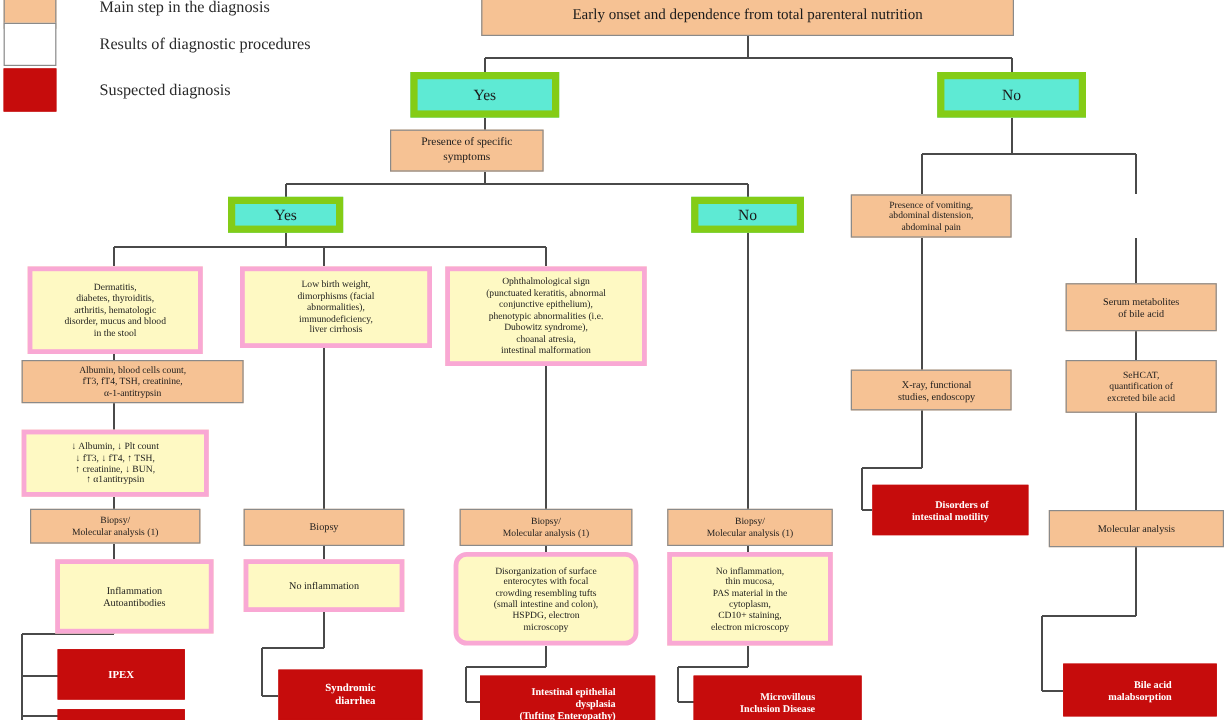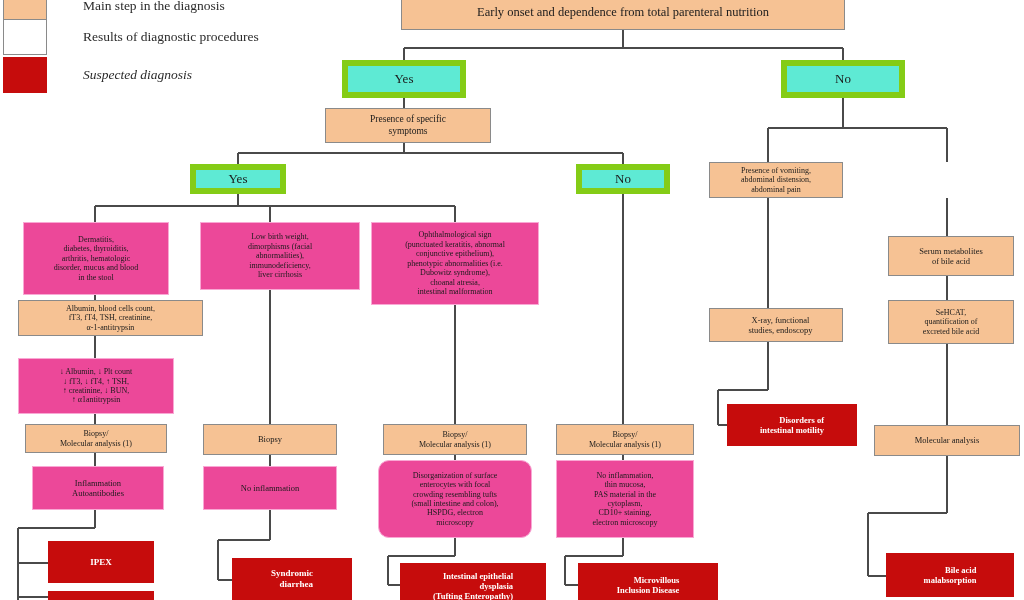--- a/index.html
+++ b/index.html
@@ -126,7 +126,7 @@
       <span class="lg-sw result"></span>
       <span class="lg-tx">Results of diagnostic procedures</span>
     </div>
-    <div class="lg-row" style="left:3px;top:57px;font-style:italic;">
+    <div class="lg-row" style="left:3px;top:57px;">
       <span class="lg-sw diag"></span>
       <span class="lg-tx">Suspected diagnosis</span>
     </div>

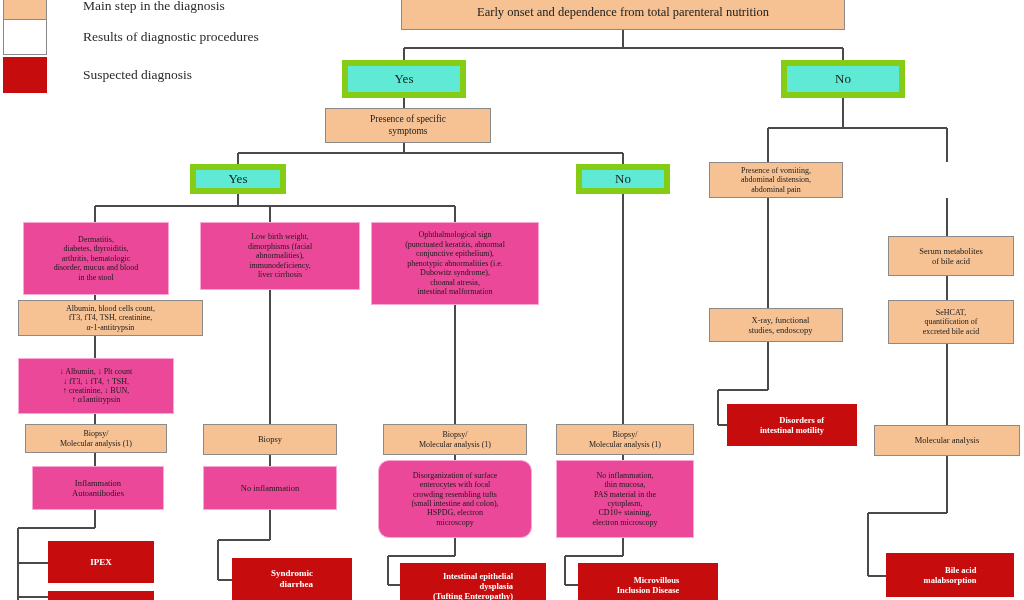--- a/index.html
+++ b/index.html
@@ -138,7 +138,7 @@
 
   <div class="node n-decision" style="left:781px;top:60px;width:124px;height:38px;font-size:13px;">No</div>
 
-  <div class="node n-step" style="left:325px;top:108px;width:166px;height:35px;font-size:9.5px;">Presence of specific
+  <div class="node n-step" style="left:325px;top:108px;width:128px;height:35px;font-size:9.5px;">Presence of specific
 symptoms</div>
 
   <div class="node n-decision" style="left:190px;top:164px;width:96px;height:30px;font-size:13px;">Yes</div>

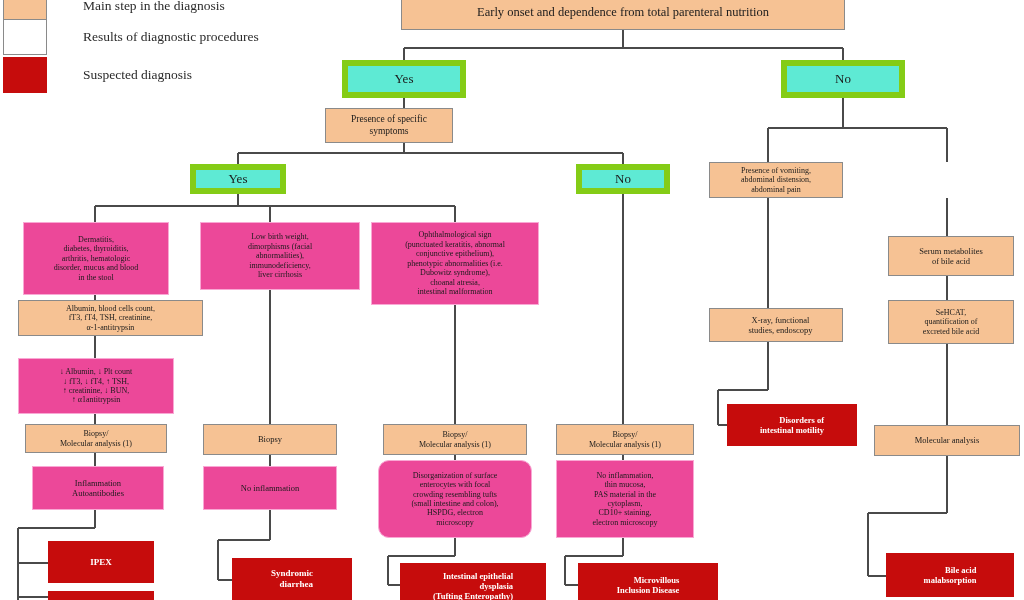--- a/index.html
+++ b/index.html
@@ -26,7 +26,7 @@
     z-index:3;
   }
   .n-step{ background:#F6C294; border:1px solid #8a8a8a; color:#1b1b1b; }
-  .n-result{ background:#ec4899; border:1px solid #f9a8d4; color:#1b1b1b; }
+  .n-result{ background:#fef9c3; border:4px solid #f9a8d4; color:#1b1b1b; }
   .n-diag{ background:#C60C0C; border:1px solid #C60C0C; color:#ffffff; font-weight:bold;text-align:right; }
   .n-decision{ background:#5eead4; border:6px solid #84cc16; color:#1b1b1b; }
 

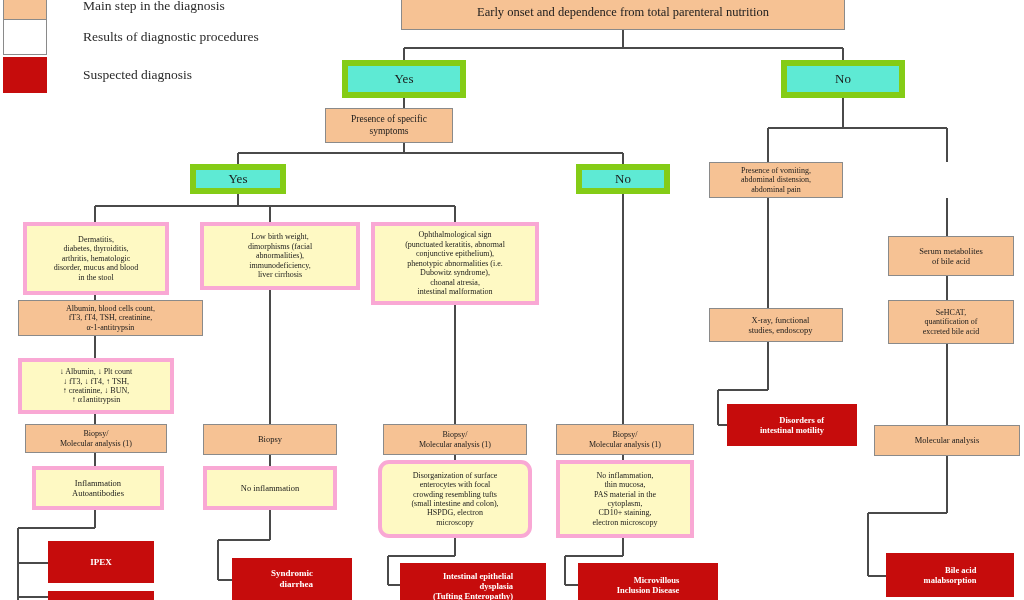--- a/index.html
+++ b/index.html
@@ -159,7 +159,7 @@
 ↑ α1antitrypsin</div>
   <div class="node n-step" style="left:25px;top:424px;width:142px;height:29px;font-size:8px;">Biopsy/
 Molecular analysis (1)</div>
-  <div class="node n-result" style="left:32px;top:466px;width:132px;height:44px;font-size:8.5px;">Inflammation
+  <div class="node n-result" style="left:46px;top:466px;width:132px;height:62px;font-size:8.5px;">Inflammation
 Autoantibodies</div>
   <div class="node n-diag" style="left:48px;top:541px;width:106px;height:42px;font-size:9px;">IPEX</div>
   <div class="node n-diag" style="left:48px;top:591px;width:106px;height:42px;font-size:9px;">Apoptosis</div>

